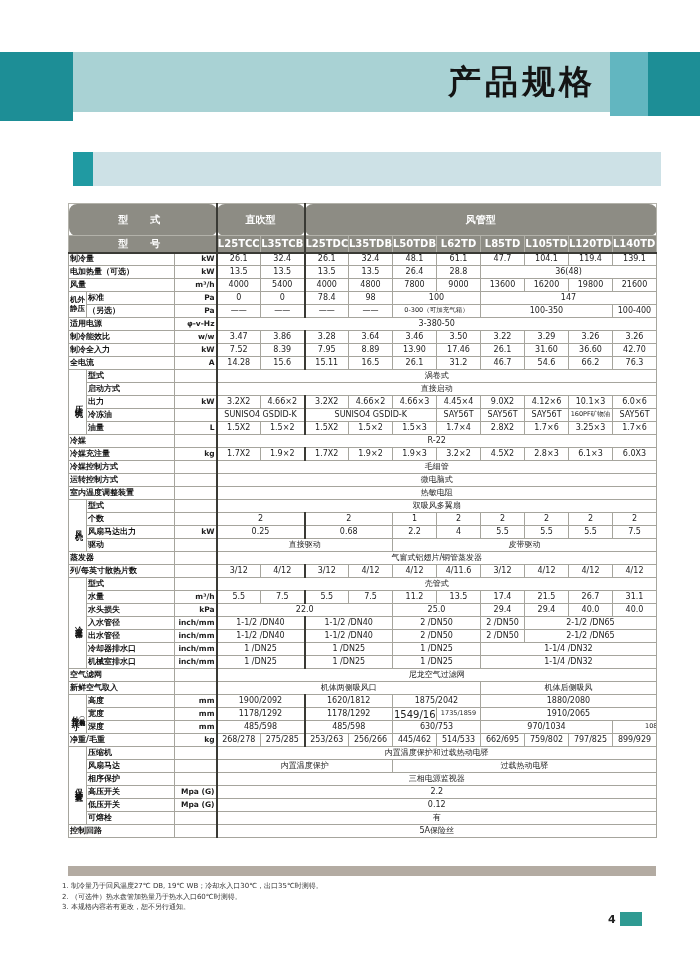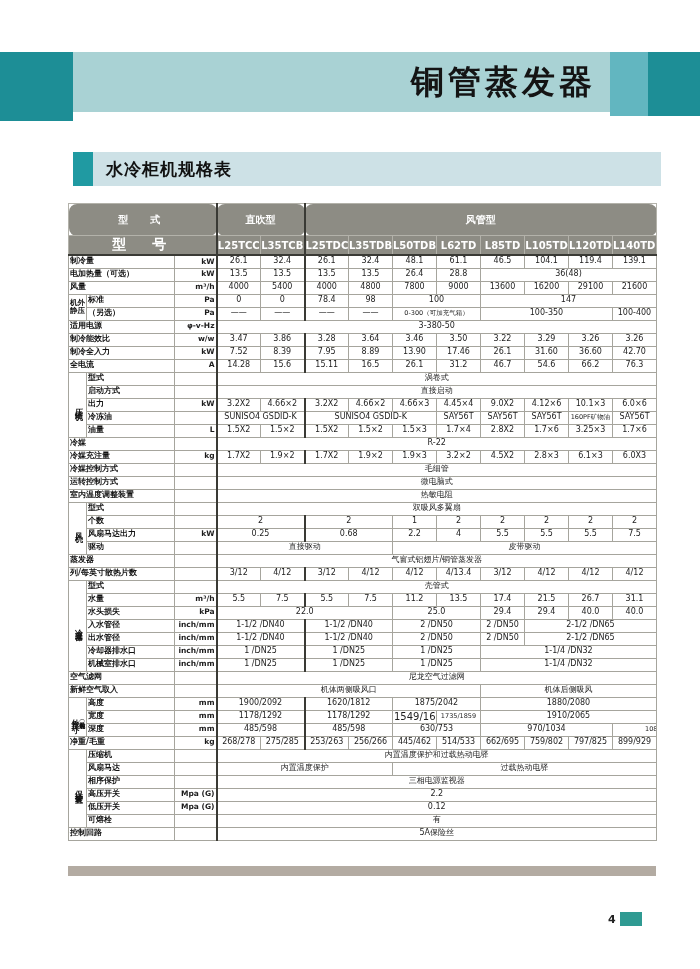--- a/index.html
+++ b/index.html
@@ -58,7 +58,7 @@
   <div class="top-band">
     <div class="band-left-block"></div>
     <div class="band-main">
-      <span class="page-title">铜管蒸发器</span>
+      <span class="page-title">产品规格</span>
     </div>
     <div class="band-mid-block"></div>
     <div class="band-right-block"></div>

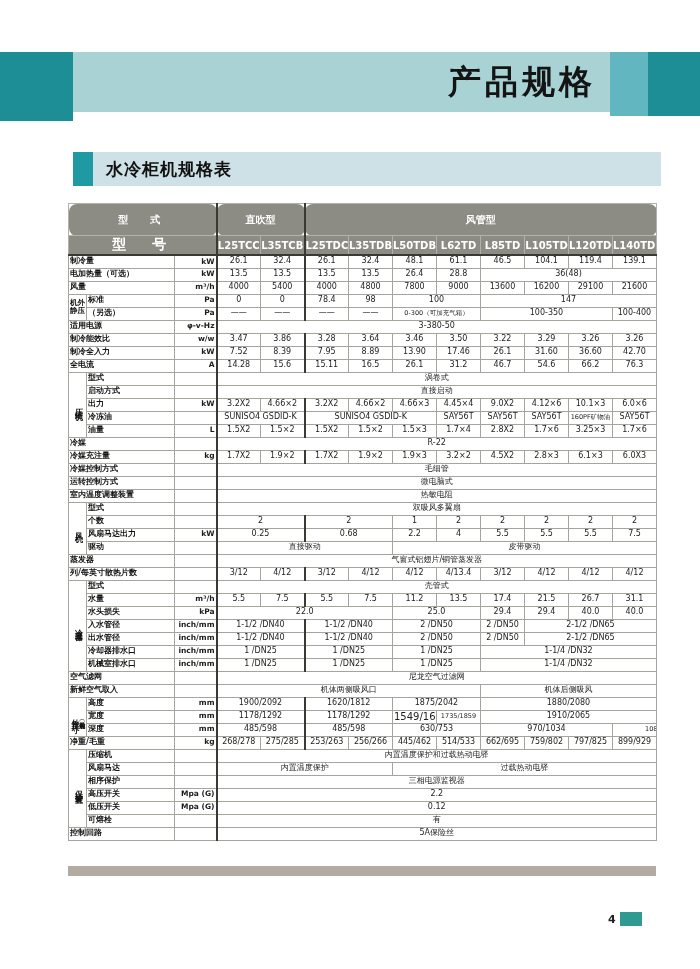--- a/index.html
+++ b/index.html
@@ -66,7 +66,6 @@
 
   <div class="section-bar">
     <span class="section-square"></span>
-    <span class="section-title">水冷柜机规格表</span>
   </div>
 
   <table class="spec-table">

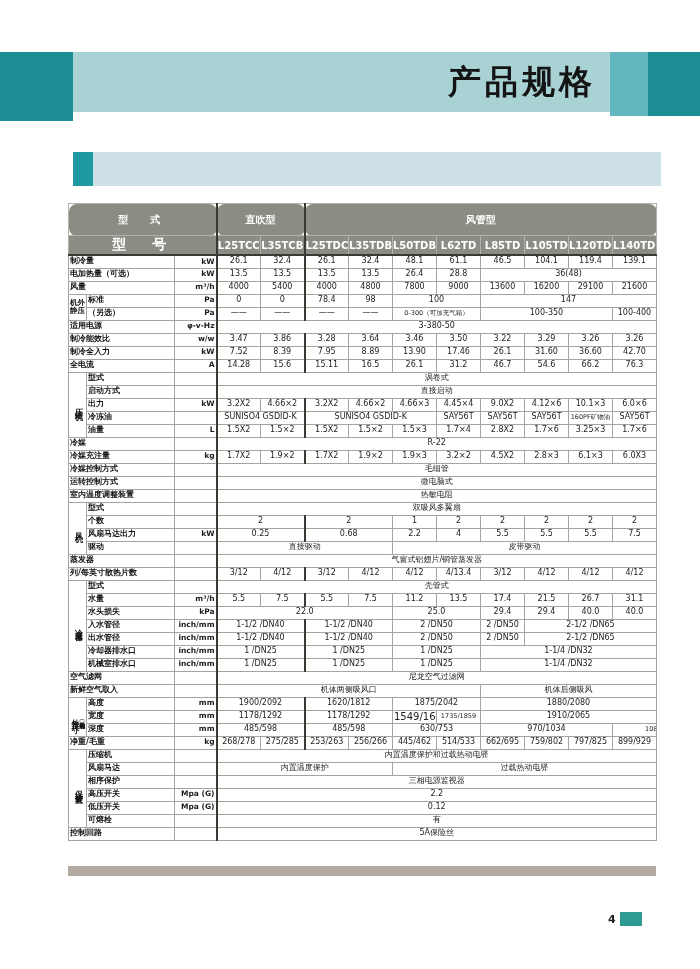--- a/index.html
+++ b/index.html
@@ -24,7 +24,7 @@
   .spec-table th, .spec-table td { border:1px solid #a6a59d; overflow:hidden; color:#1c1c1c; }
   .spec-table thead th { background:#8d8c84; color:#fff; border:1px solid #b3b2aa; }
   .spec-table thead tr.type-row th { height:32px; font-size:10px;border-radius:8px; }
-  .spec-table thead tr.model-row th { height:17px; font-size:14px; }
+  .spec-table thead tr.model-row th { height:17px; font-size:10px; }
   .spec-table thead tr.model-row th.hmodel { font-size:10px; letter-spacing:0;margin-left:20px; }
   .hl { letter-spacing:6px; }
   .spec-table thead tr.model-row th { border-bottom:2px solid #3a3a35; }

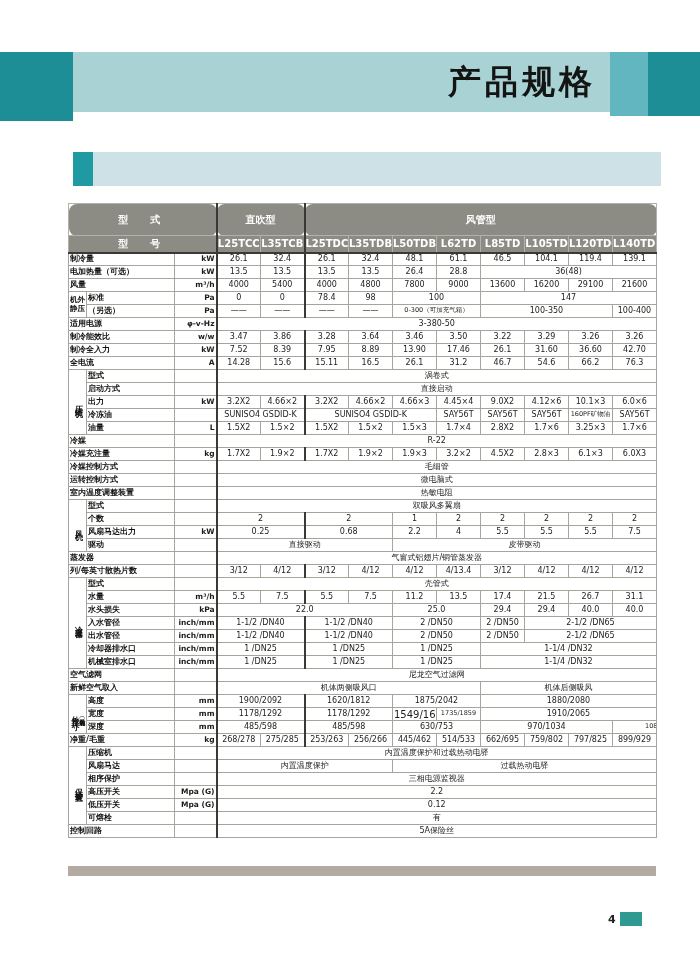--- a/index.html
+++ b/index.html
@@ -114,7 +114,7 @@
           <td class="data" colspan="1">32.4</td>
           <td class="data" colspan="1">48.1</td>
           <td class="data" colspan="1">61.1</td>
-          <td class="data" colspan="1">46.5</td>
+          <td class="data" colspan="1">47.7</td>
           <td class="data" colspan="1">104.1</td>
           <td class="data" colspan="1">119.4</td>
           <td class="data" colspan="1">139.1</td>

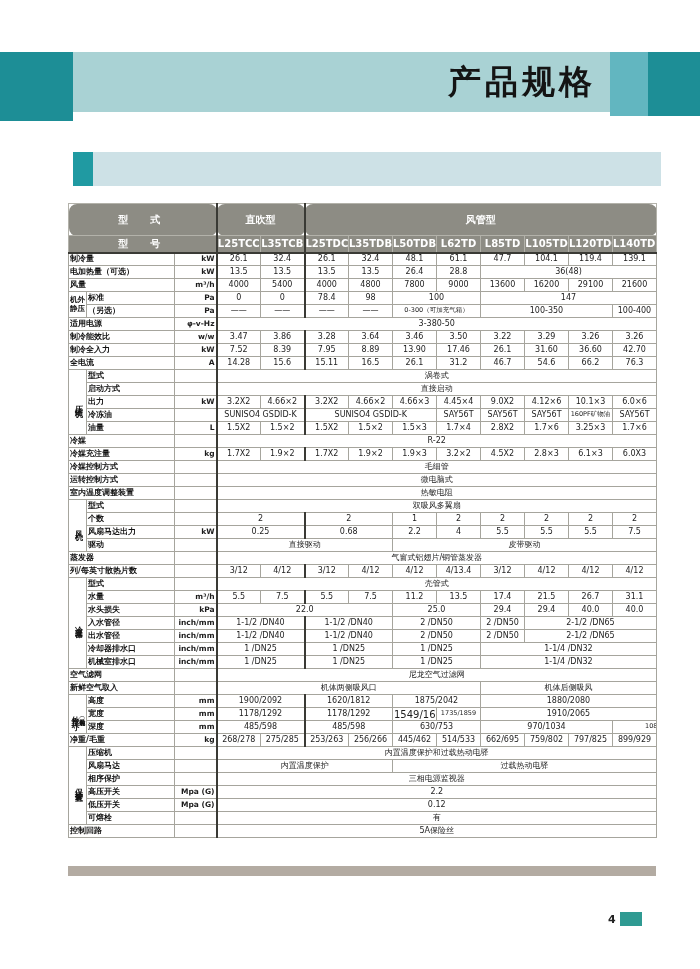--- a/index.html
+++ b/index.html
@@ -141,7 +141,7 @@
           <td class="data" colspan="1">9000</td>
           <td class="data" colspan="1">13600</td>
           <td class="data" colspan="1">16200</td>
-          <td class="data" colspan="1">29100</td>
+          <td class="data" colspan="1">19800</td>
           <td class="data" colspan="1">21600</td>
         </tr>
         <tr>

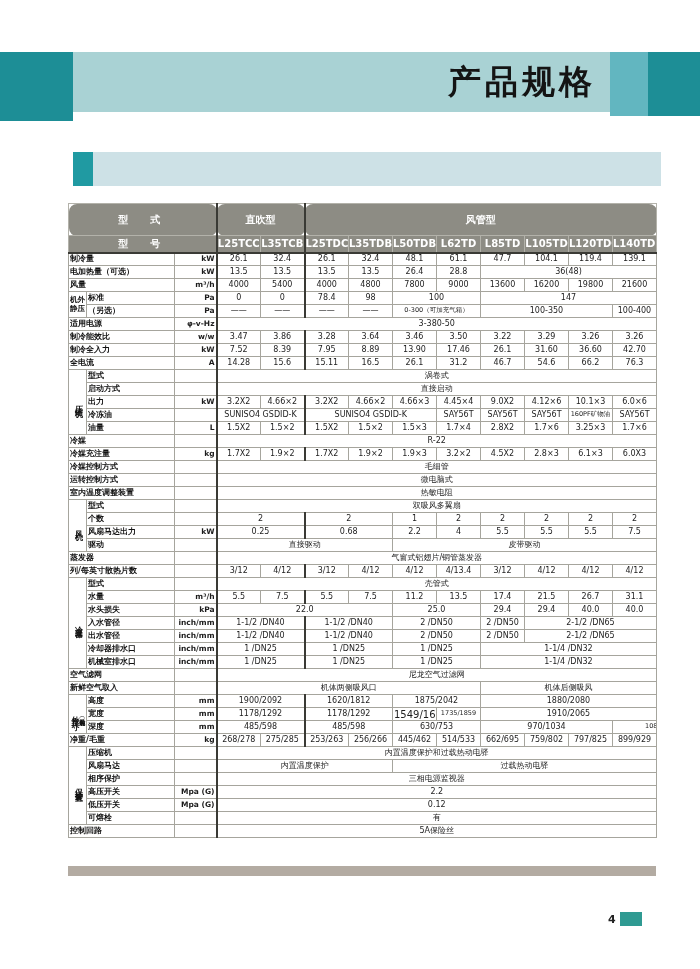--- a/index.html
+++ b/index.html
@@ -359,7 +359,7 @@
           <td class="data thick-left" colspan="1">3/12</td>
           <td class="data" colspan="1">4/12</td>
           <td class="data" colspan="1">4/12</td>
-          <td class="data" colspan="1">4/13.4</td>
+          <td class="data" colspan="1">4/11.6</td>
           <td class="data" colspan="1">3/12</td>
           <td class="data" colspan="1">4/12</td>
           <td class="data" colspan="1">4/12</td>

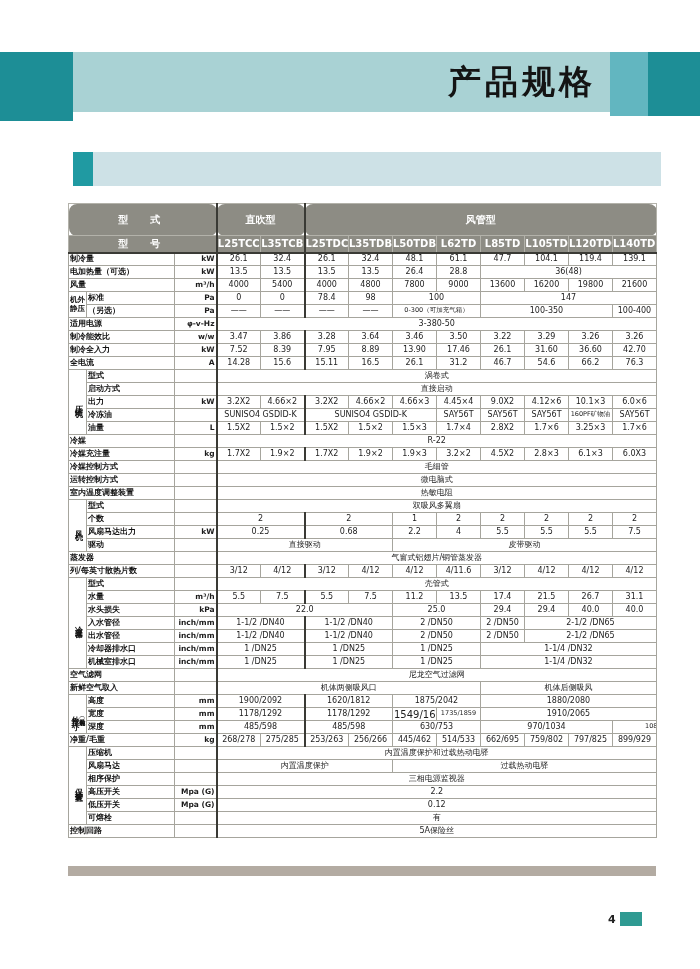--- a/index.html
+++ b/index.html
@@ -536,6 +536,11 @@
 
   <div class="bottom-bar"></div>
 
+  <div class="footnotes">
+    <div>1. 制冷量乃于回风温度27℃ DB, 19℃ WB；冷却水入口30℃，出口35℃时测得。</div>
+    <div>2. （可选件）热水盘管加热量乃于热水入口60℃时测得。</div>
+    <div>3. 本规格内容若有更改，恕不另行通知。</div>
+  </div>
 
   <div class="page-num-wrap">
     <span class="page-num">4</span>

